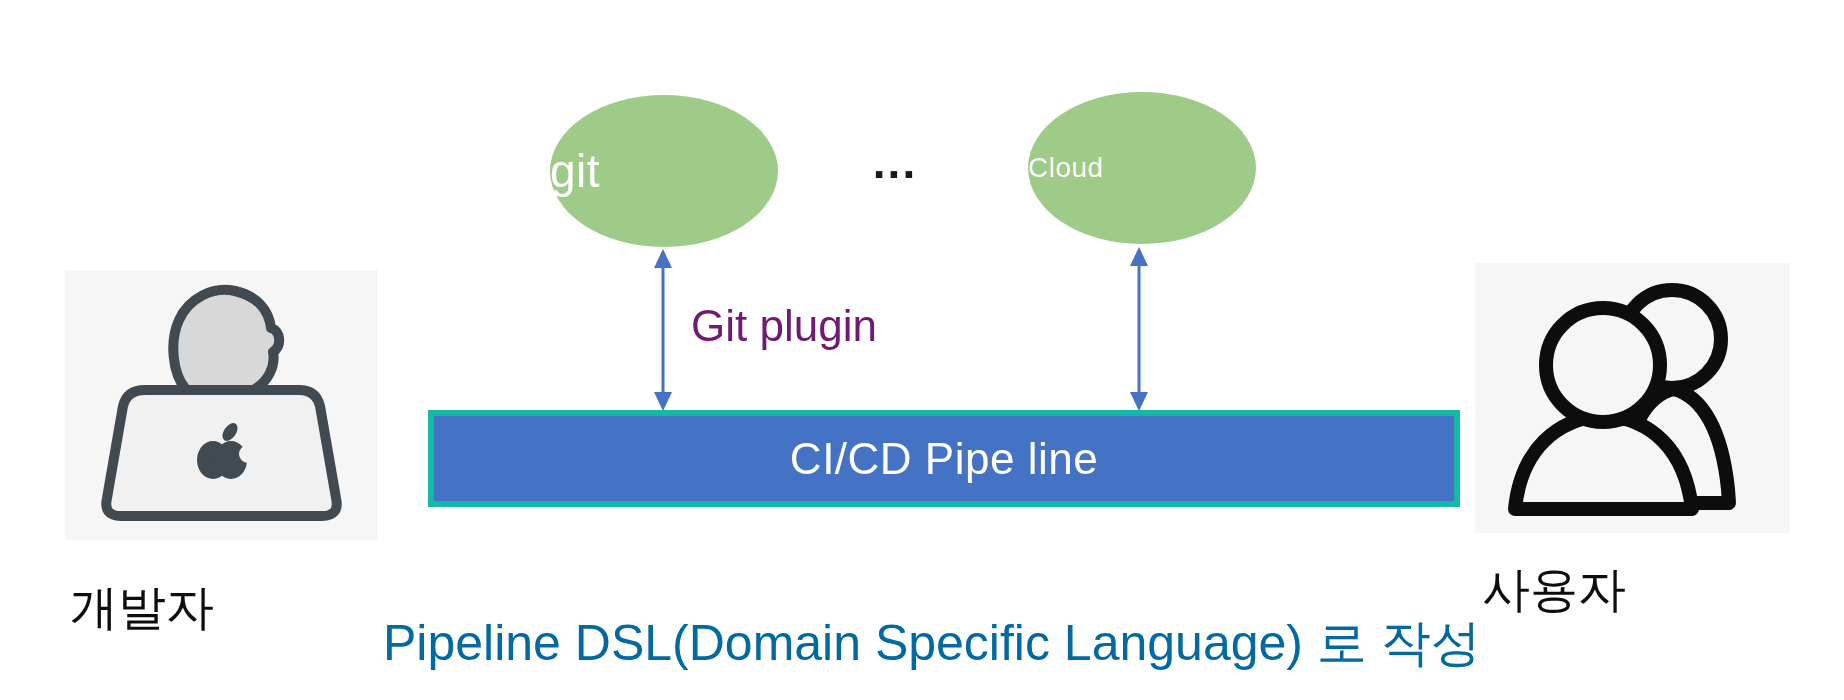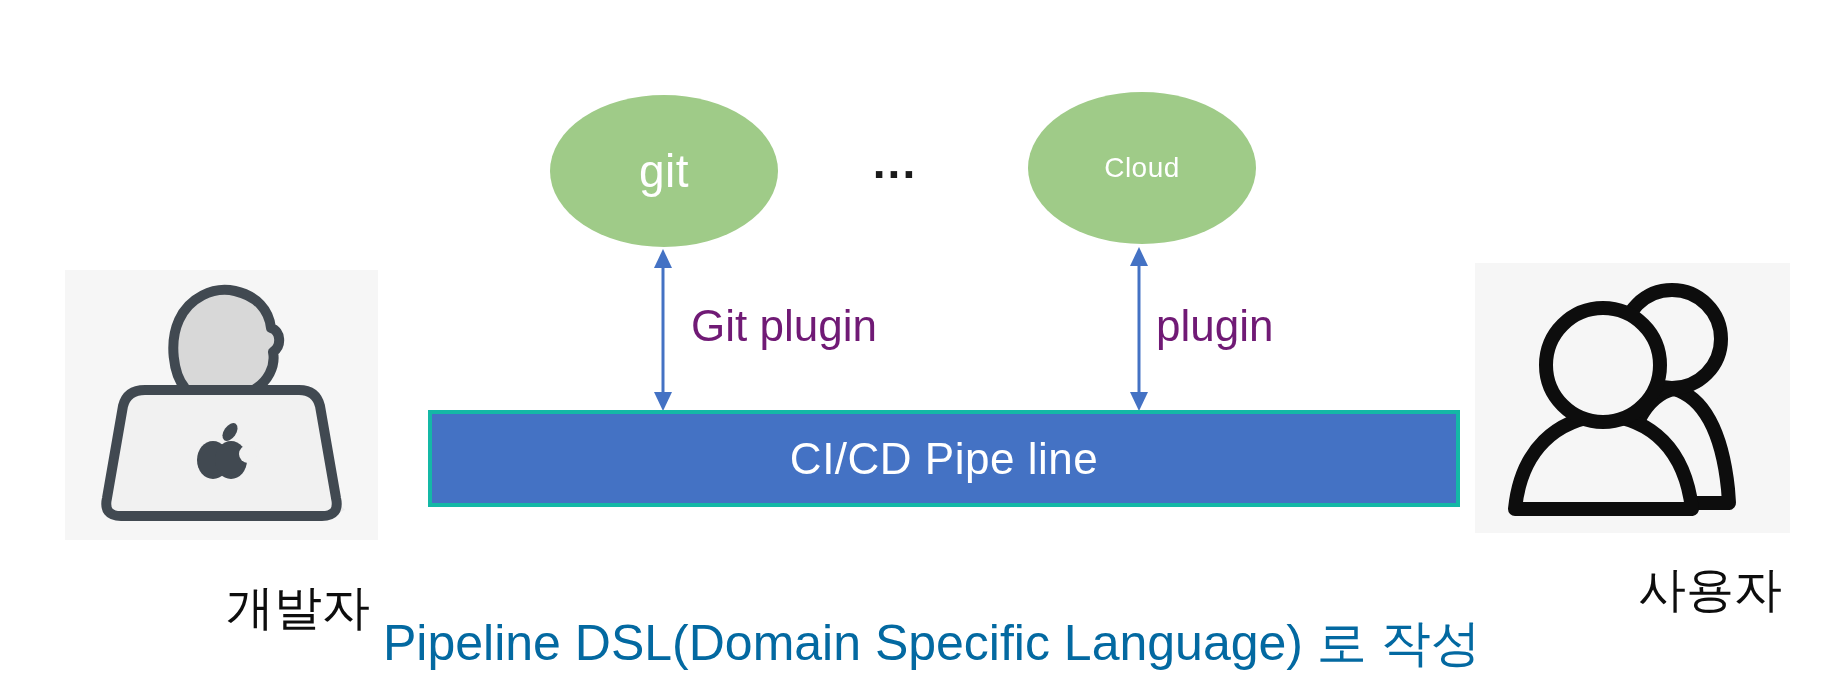--- a/index.html
+++ b/index.html
@@ -19,7 +19,7 @@
   .node-ellipse{
     border-radius:50%;
     background:#9fcb88;
-    display:flex;align-items:center;justify-content:center;
+    display:flex;align-items:center;
     color:#ffffff;
     font-weight:300;
     letter-spacing:0.5px;

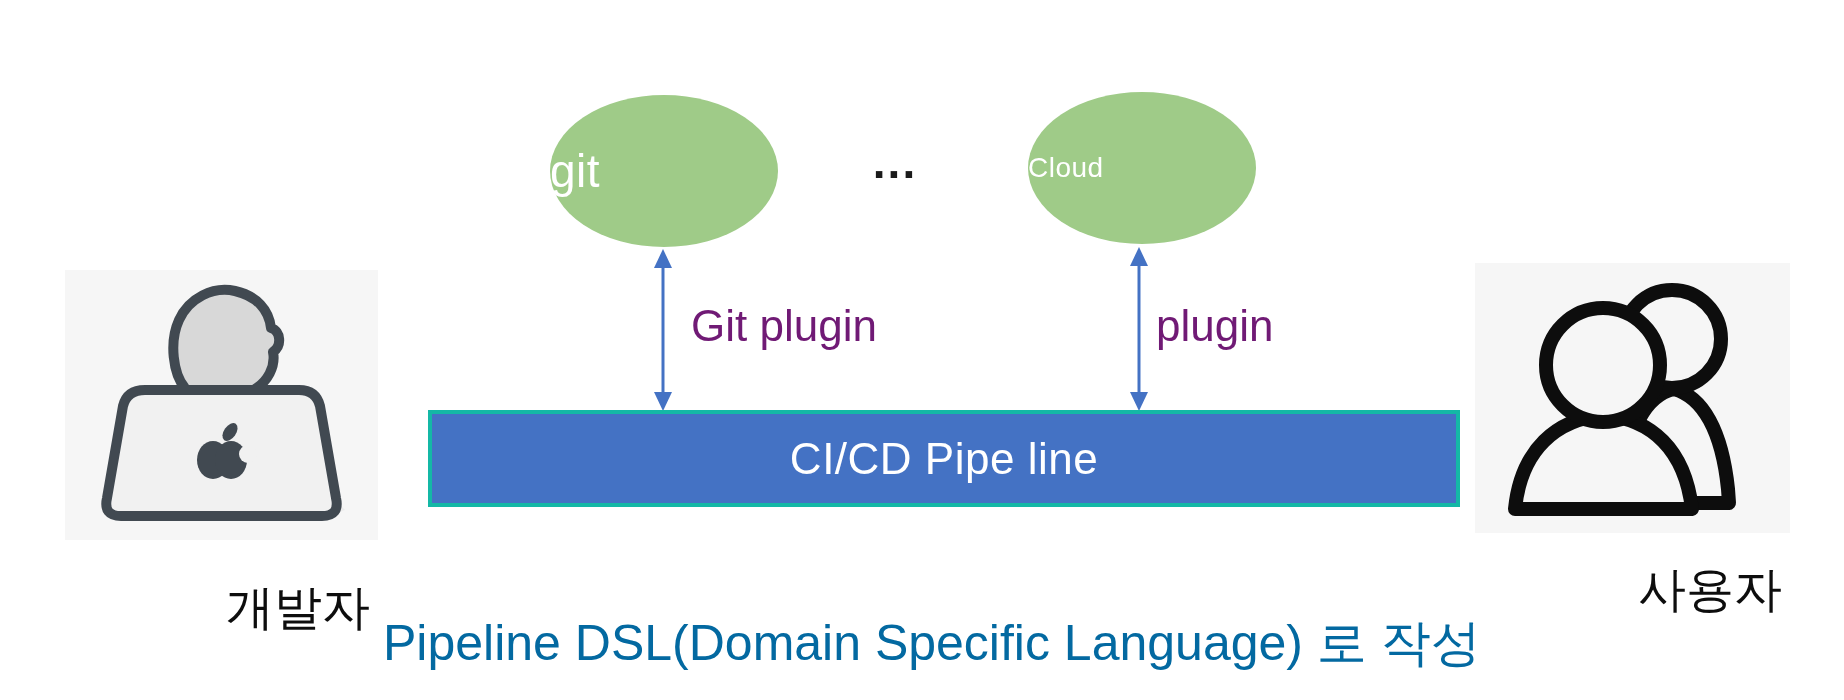--- a/index.html
+++ b/index.html
@@ -132,7 +132,6 @@
       <polygon points="16,165 7,146 25,146" fill="#4472c4"></polygon>
     </svg>
   </div>
-  <div class="abs edge-label" id="cloud-plugin-label">plugin</div>
 
   <div class="abs" id="pipeline-bar">
     <span>CI/CD Pipe line</span>

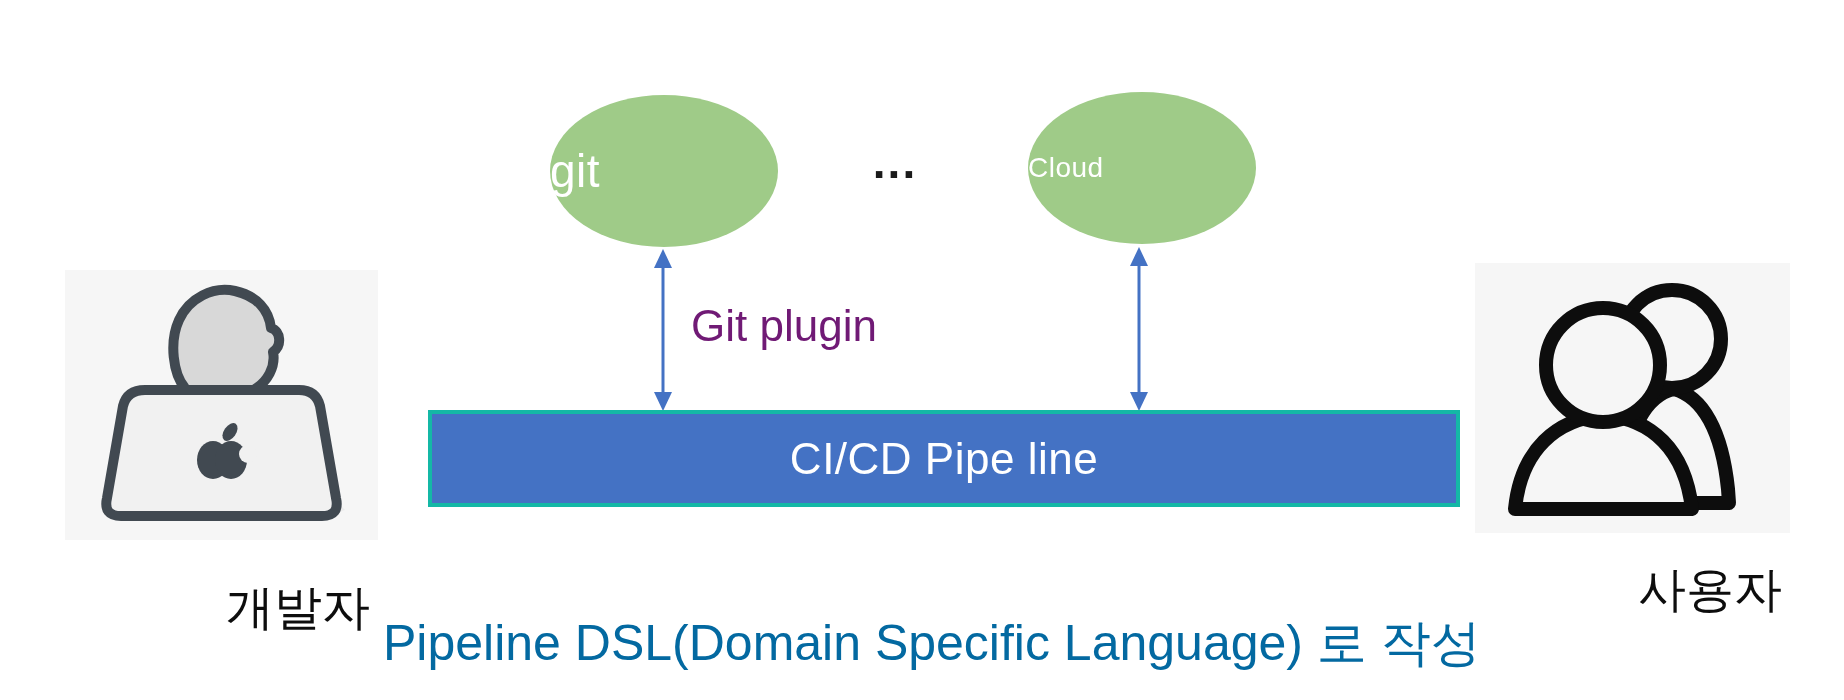--- a/index.html
+++ b/index.html
@@ -50,7 +50,7 @@
   #pipeline-bar{
     left:428px;top:410px;width:1032px;height:97px;
     background:#4472c4;
-    border:4px solid #14b8a6;
+    border:6px solid #14b8a6;
     box-sizing:border-box;
     display:flex;align-items:center;justify-content:center;
     color:#ffffff;font-size:44px;font-weight:300;letter-spacing:0.5px;

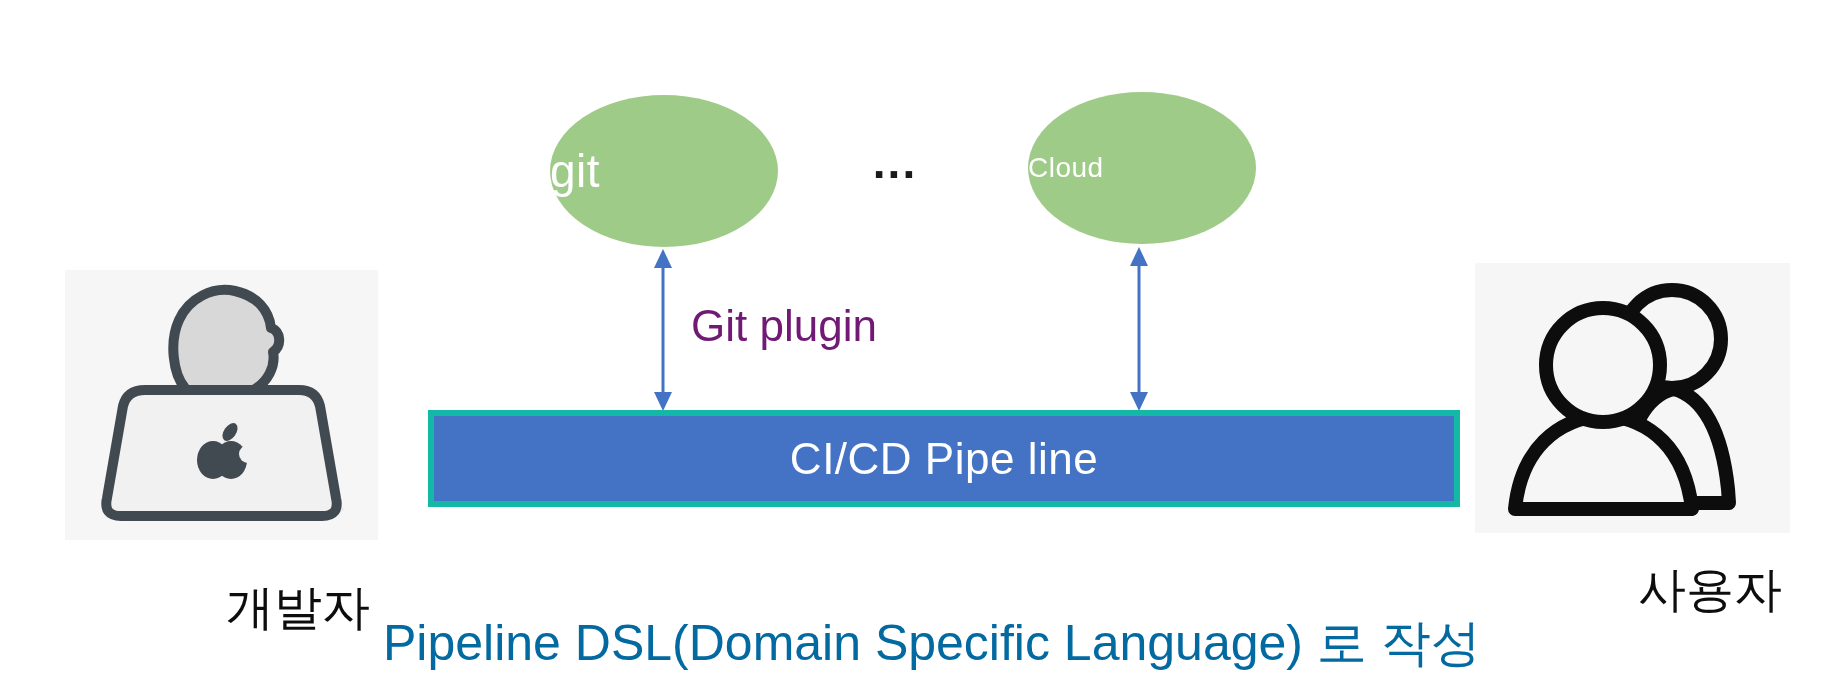--- a/index.html
+++ b/index.html
@@ -60,7 +60,7 @@
   .actor-label{
     color:#0d0d0d;
     font-size:48px;
-    text-align:right;
+    text-align:left;
     white-space:nowrap;
   }
   #developer-label{left:70px;top:576px;width:300px;}

